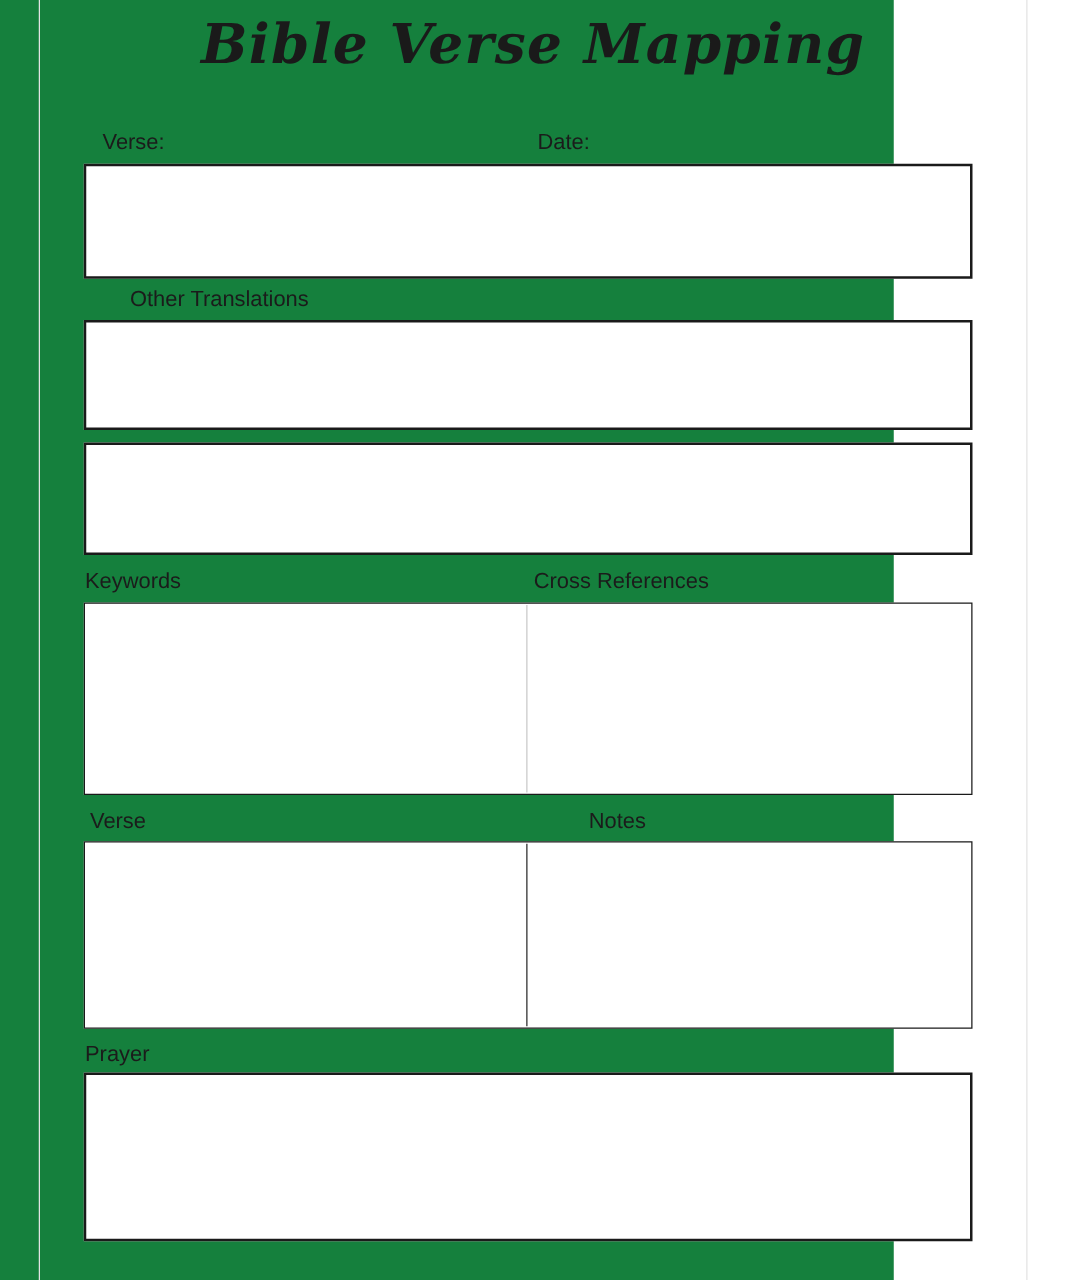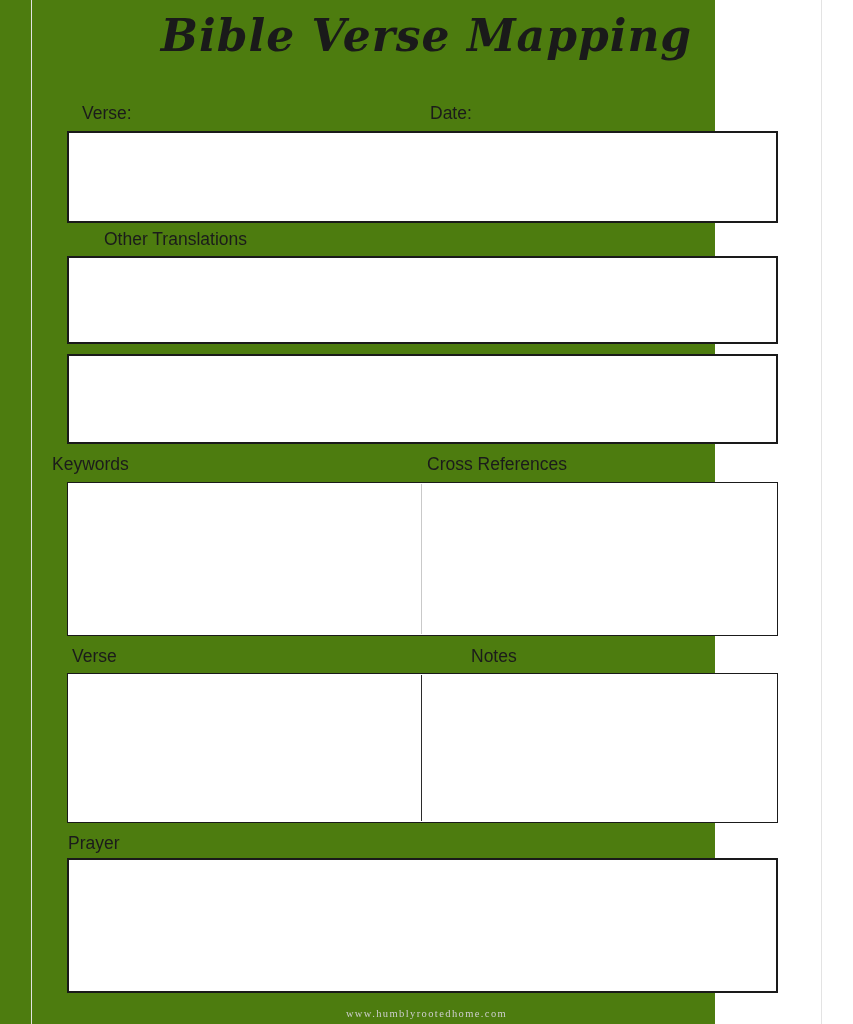--- a/index.html
+++ b/index.html
@@ -20,7 +20,7 @@
     left: 0; top: 0;
     width: 715px;
     height: 1024px;
-    background: #4d7c0f;
+    background: #15803d;
     box-sizing: border-box;
   }
   

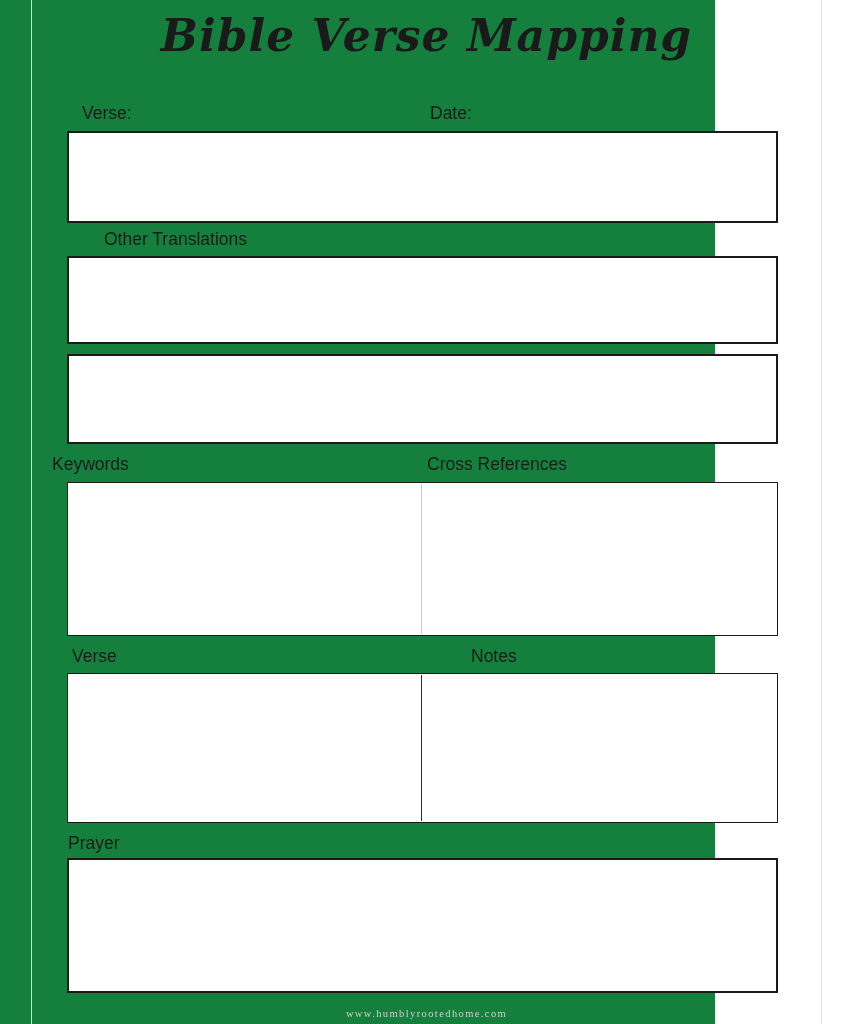--- a/index.html
+++ b/index.html
@@ -118,7 +118,7 @@
     <div class="box" style="left:35px; top:256px; width:711px; height:88px;"></div>
     <div class="box" style="left:35px; top:354px; width:711px; height:90px;"></div>
 
-    <div class="label" style="left:20px; top:456px;">Keywords</div>
+    <div class="label" style="left:36px; top:456px;">Keywords</div>
     <div class="label" style="left:395px; top:456px;">Cross References</div>
     <div class="box thin" style="left:35px; top:482px; width:711px; height:154px;"></div>
     <div class="divider light" style="left:389px; top:484px; height:150px;"></div>

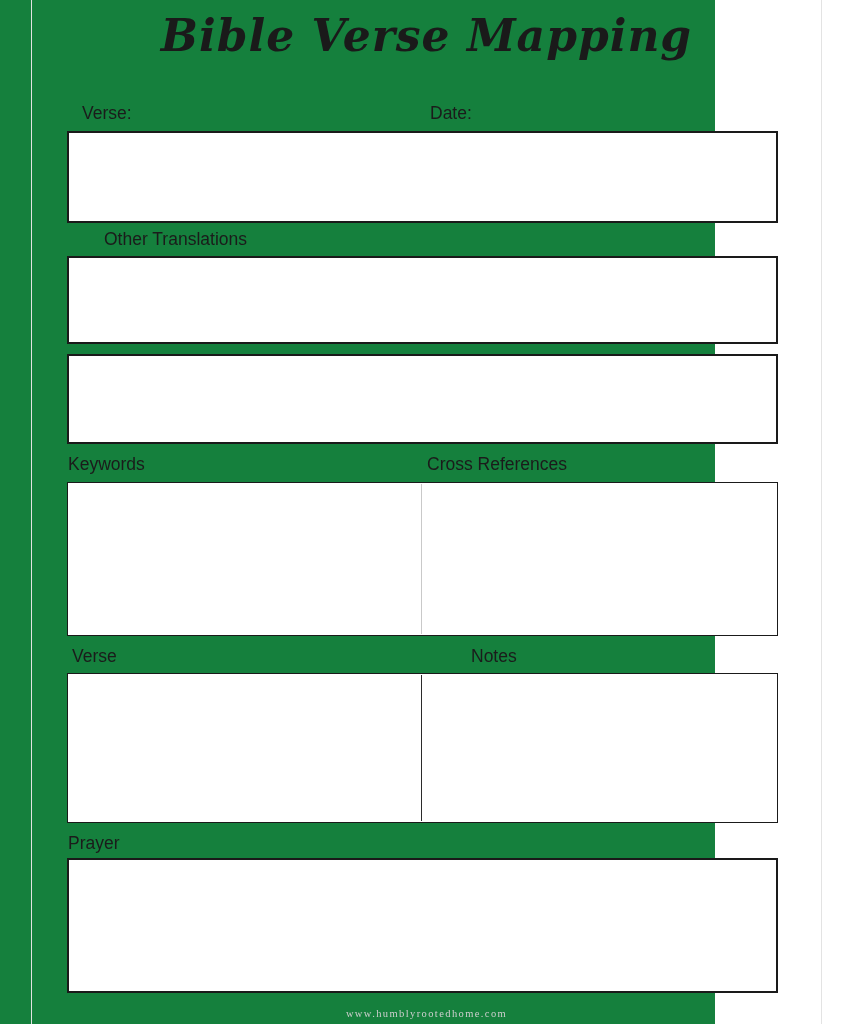--- a/index.html
+++ b/index.html
@@ -135,7 +135,6 @@
     <div class="label" style="left:36px; top:835px;">Prayer</div>
     <div class="box" style="left:35px; top:858px; width:711px; height:135px;"></div>
 
-    <div class="footer">www.humblyrootedhome.com</div>
 
   </div>
 </div>

